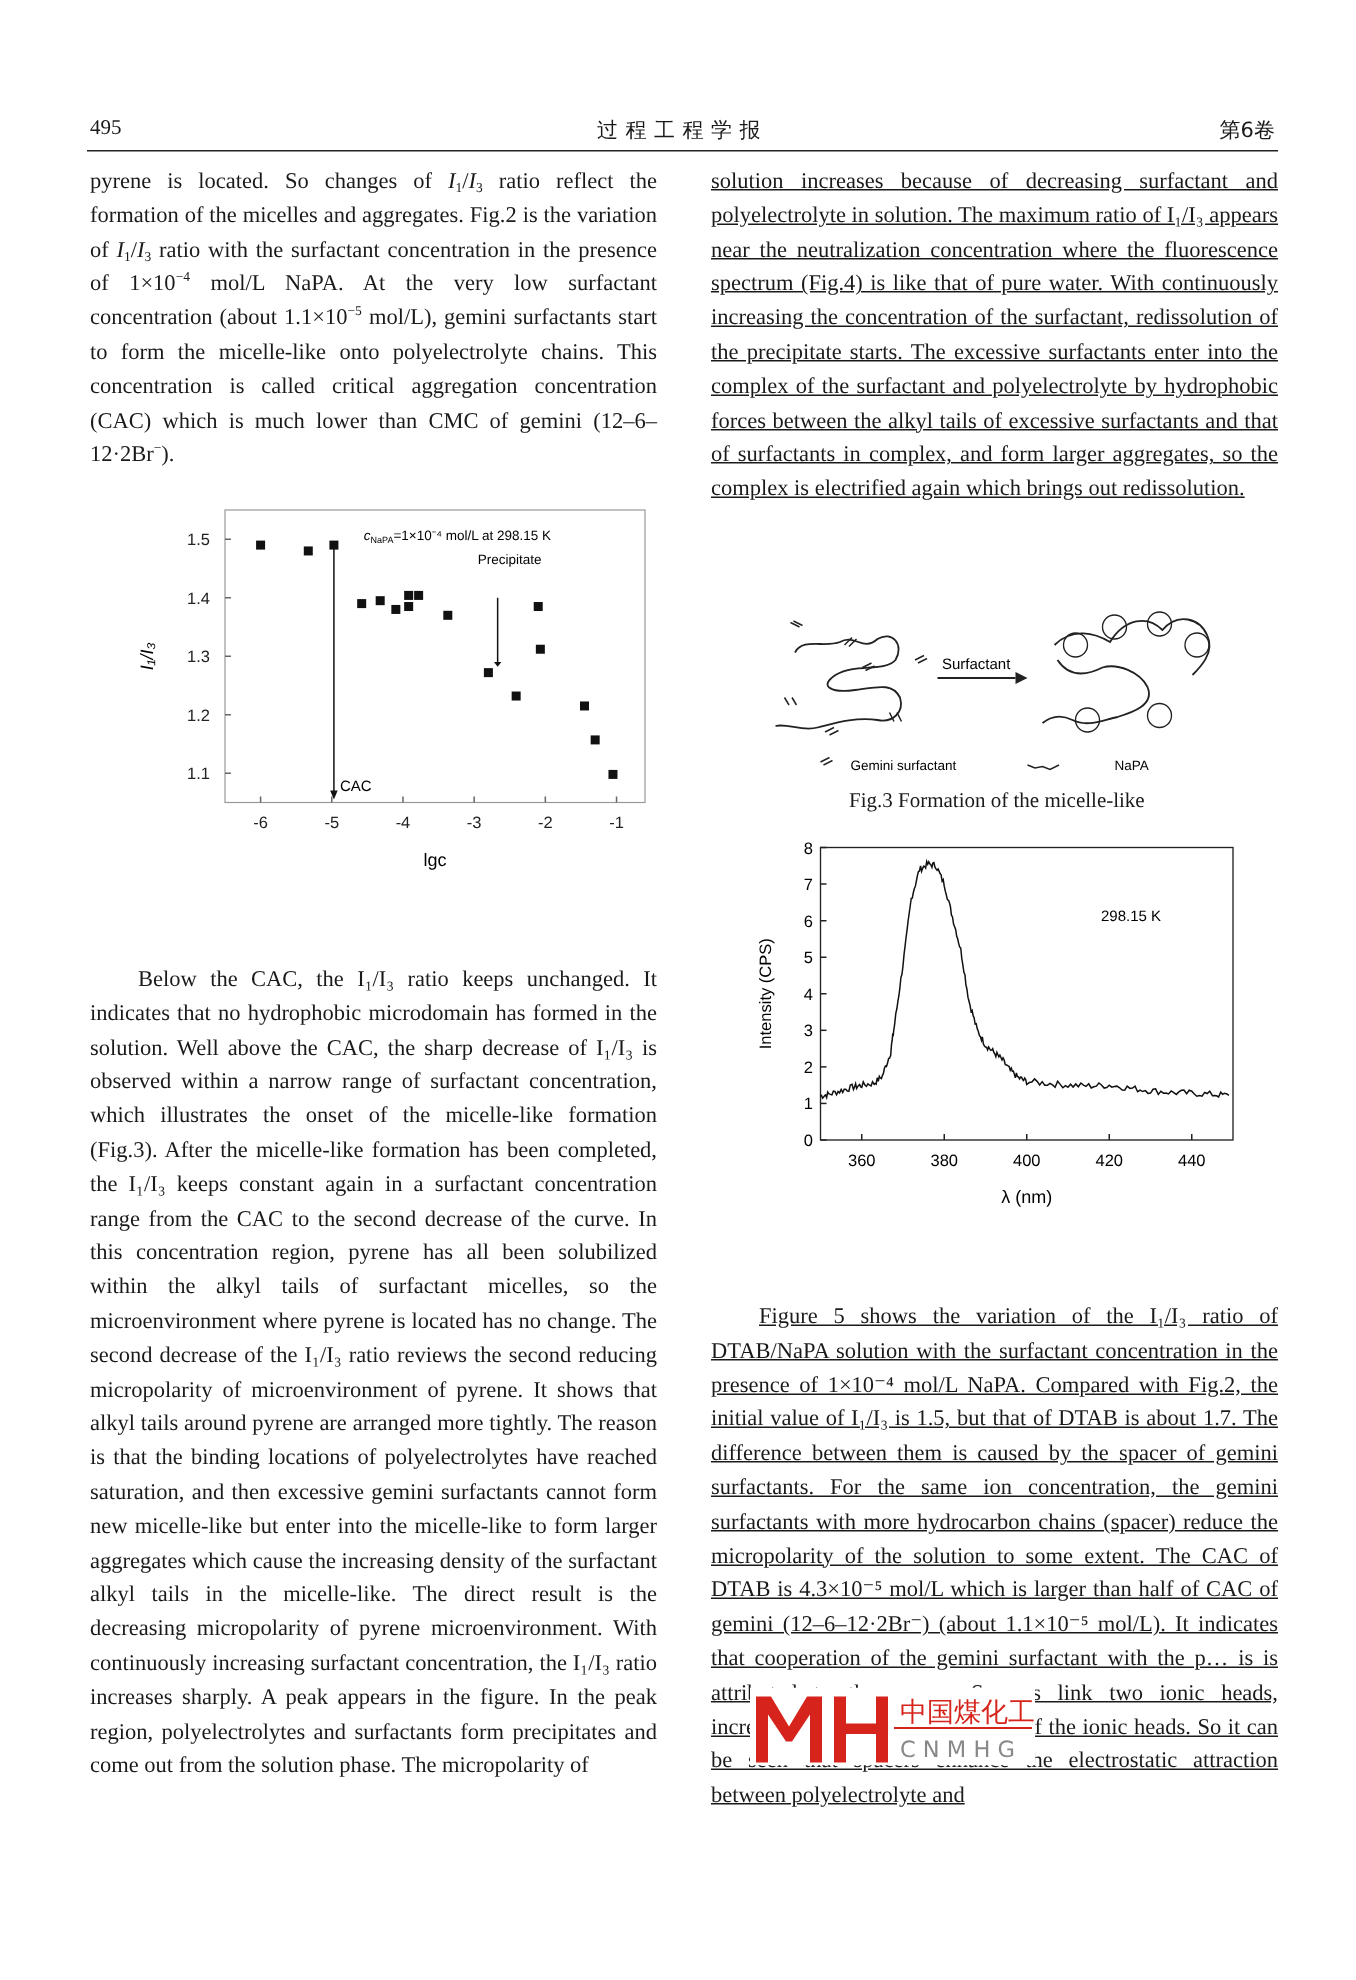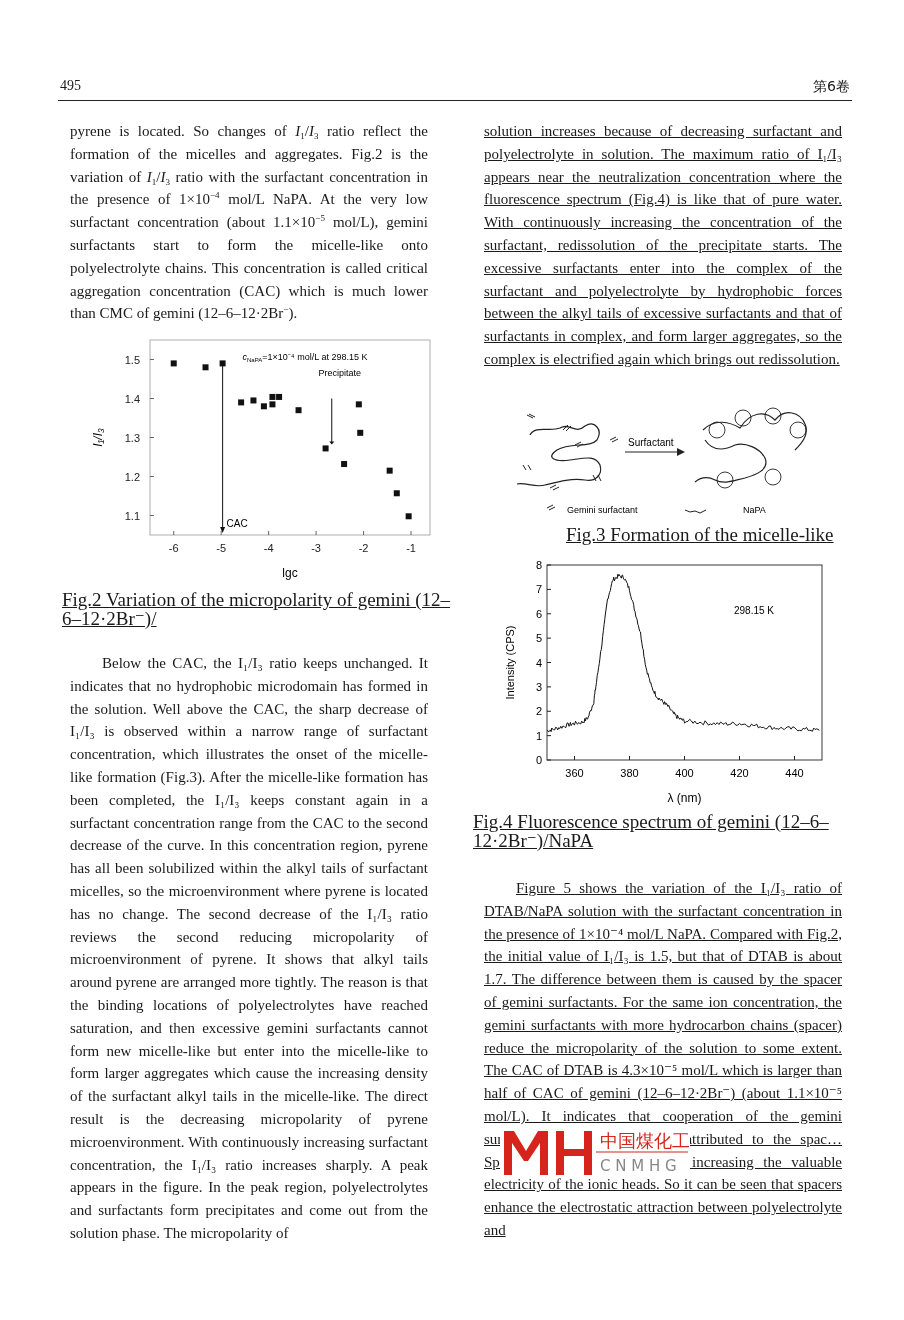--- a/index.html
+++ b/index.html
@@ -30,6 +30,7 @@
 
 <div class="header">
   <span class="pno">495</span>
+  <span class="journal">过程工程学报</span>
   <span class="vol">第6卷</span>
 </div>
 

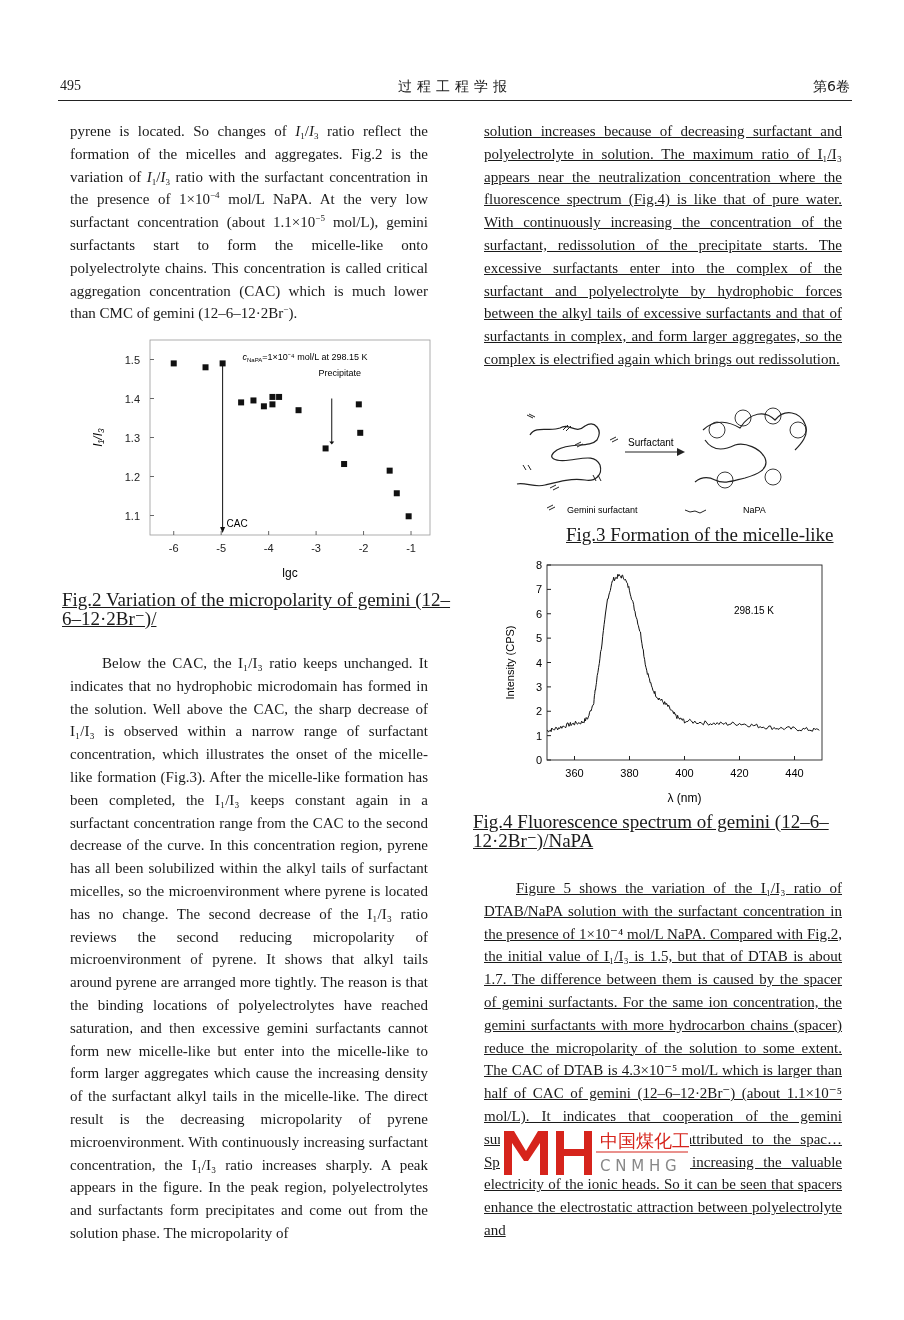--- a/index.html
+++ b/index.html
@@ -12,7 +12,7 @@
                      font-family:"DejaVu Sans", sans-serif; font-size:14px; letter-spacing:5px; }
   .header .vol { position:absolute; right:2px; top:0; font-family:"DejaVu Sans", sans-serif; font-size:14px; }
   .col { position:absolute; font-size:15px; line-height:22.8px; text-align:justify; }
-  .col p { margin:12px; }
+  .col p { margin:2px; }
   .left { left:58px; width:382px; }
   .right { left:472px; width:382px;text-decoration:underline; }
   .indent { text-indent:32px; }

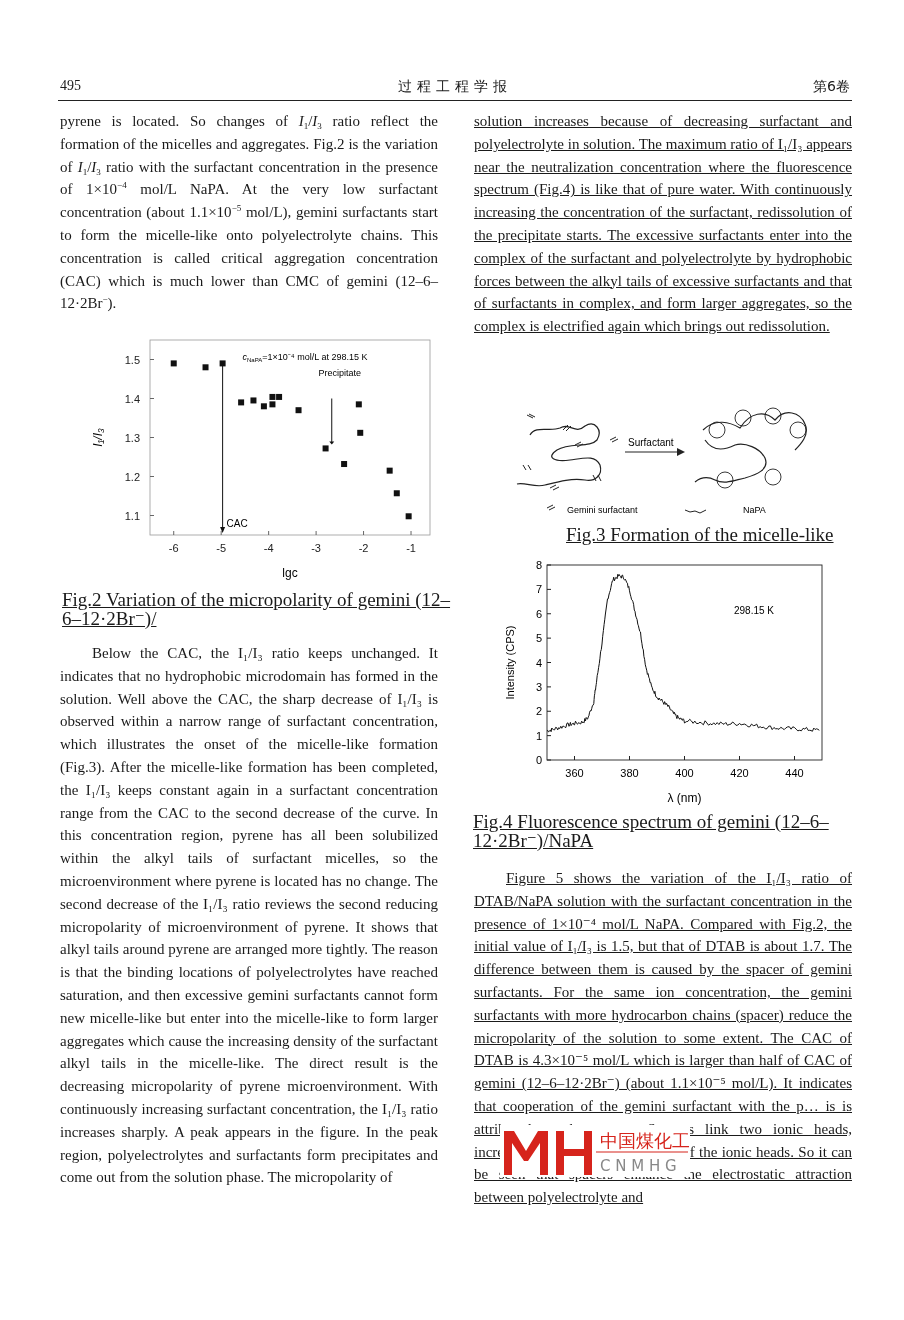--- a/index.html
+++ b/index.html
@@ -19,7 +19,7 @@
   i { font-style:italic; }
   sup { font-size:9px; vertical-align:6px; line-height:0; }
   sub { font-size:9px; vertical-align:-3px; line-height:0; }
-  .cap { position:absolute; font-size:19px; line-height:19px;text-decoration:underline; }
+  .cap { position:absolute; font-size:14px; line-height:19px; }
   .cap .l2 { padding-left:36px; display:block; }
   svg text { font-family:"Liberation Sans", sans-serif; }
   .footer { position:absolute; left:90px; top:1333px; font-family:"DejaVu Sans", sans-serif; font-size:16px; }

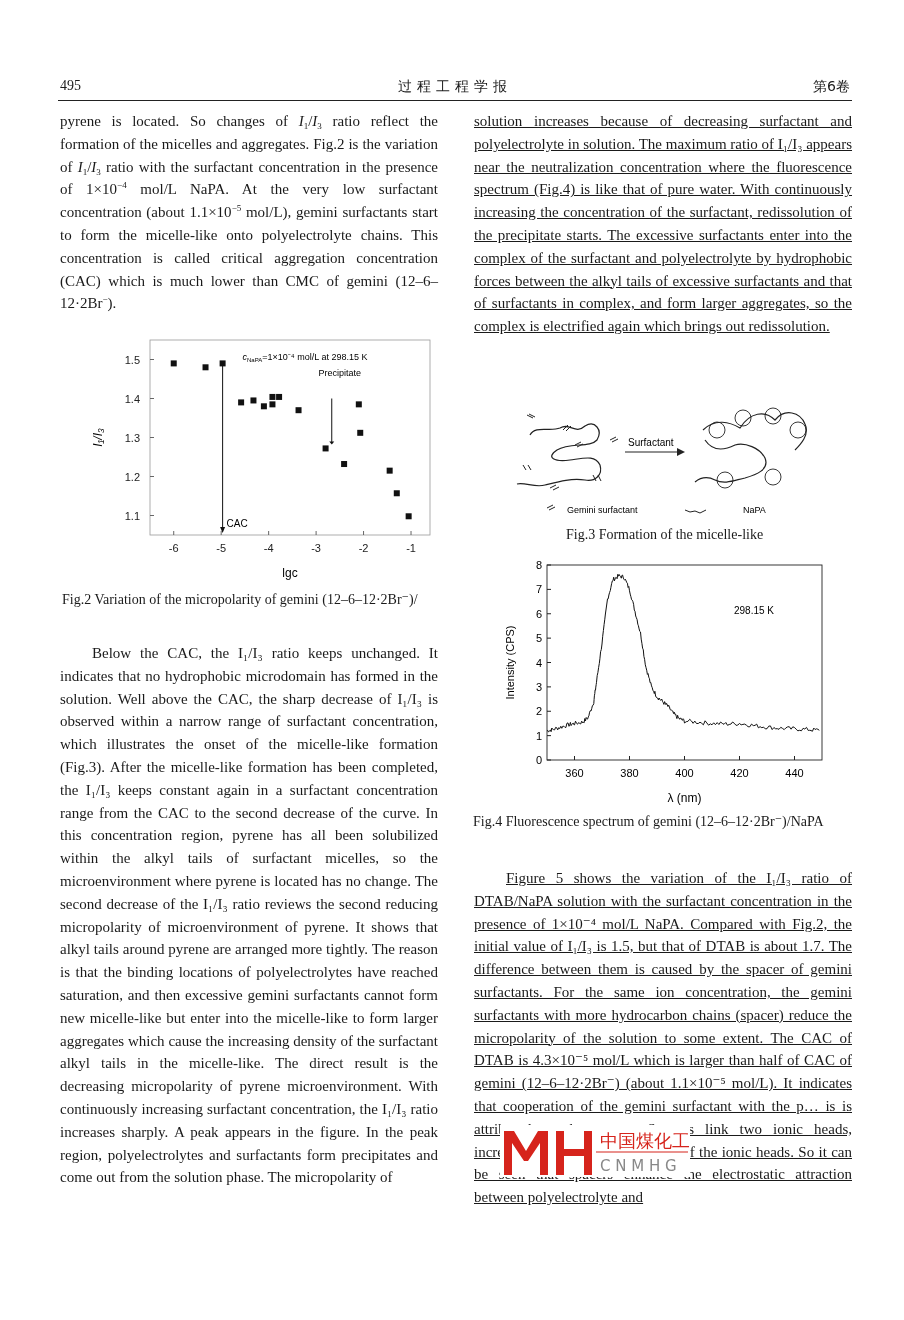--- a/index.html
+++ b/index.html
@@ -90,7 +90,6 @@
     <text x="184.54237288135593" y="30.28000000000003" font-size="9"><tspan font-style="italic">c</tspan><tspan font-size="6" dy="2">NaPA</tspan><tspan dy="-2">=1×10⁻⁴ mol/L at 298.15 K</tspan></text>
   </svg>
 <div class="cap" style="left:62px;top:590px;width:390px;">
-  <span>Fig.2 Variation of the micropolarity of gemini (12–6–12·2Br⁻)/</span>
 </div>
 
 <div class="col left" style="top:640px;">

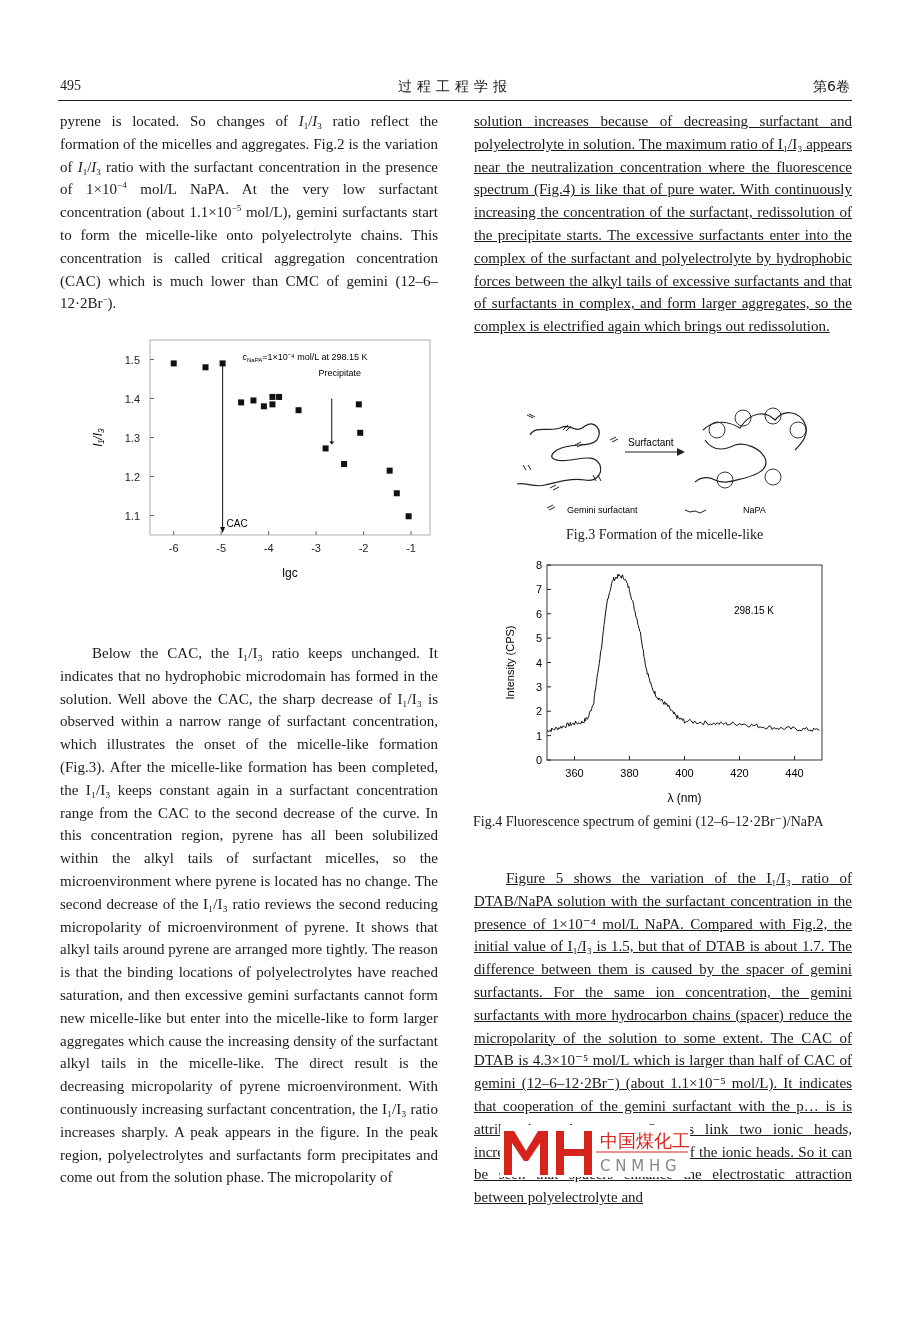--- a/index.html
+++ b/index.html
@@ -172,7 +172,6 @@
     <text x="242" y="58.75" font-size="10">298.15 K</text>
   </svg>
 <div class="cap" style="left:473px;top:812px;width:400px;">
-  <span>Fig.4 Fluorescence spectrum of gemini (12–6–12·2Br⁻)/NaPA</span>
 </div>
 
 <div class="col right" style="top:865px;">

